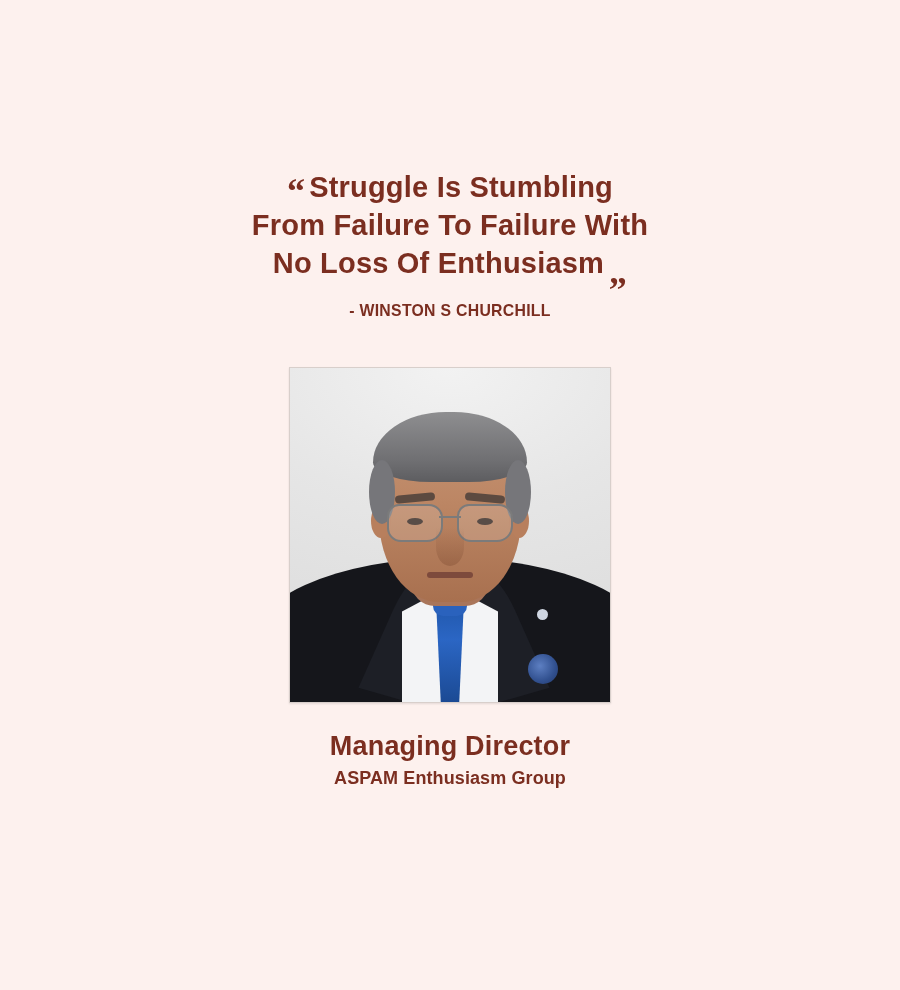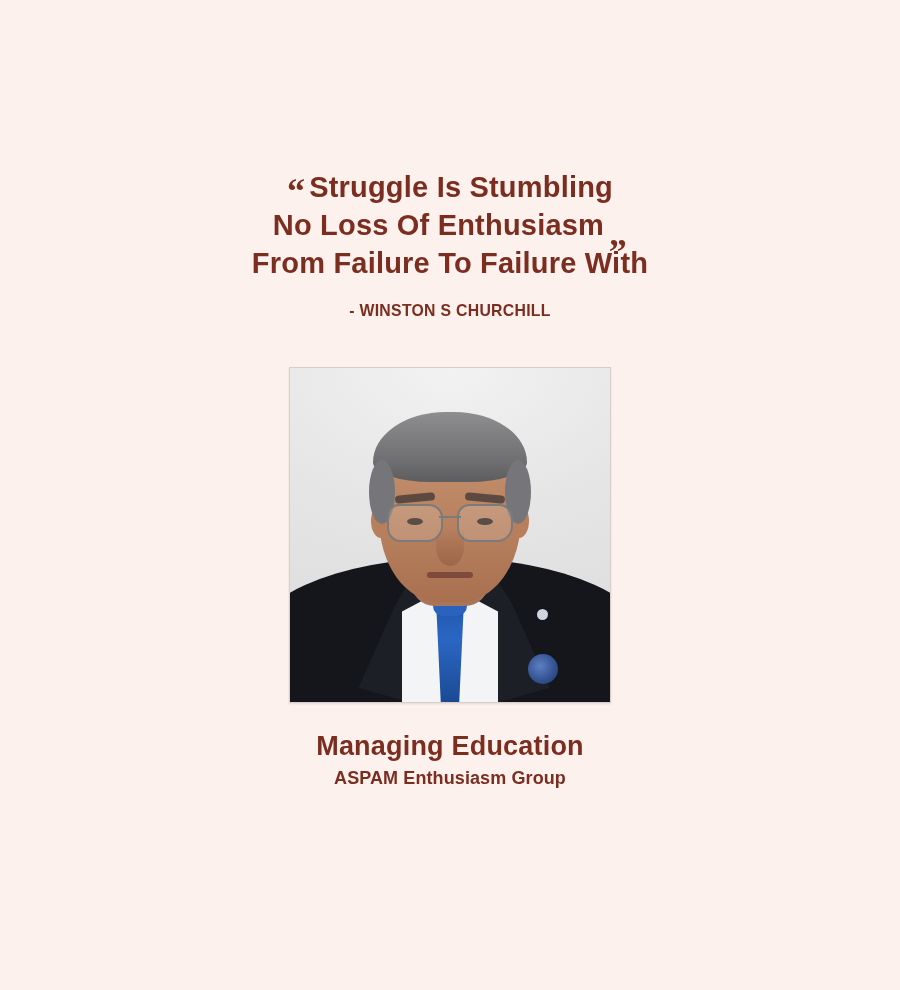--- a/index.html
+++ b/index.html
@@ -322,8 +322,8 @@
   <div class="quote-block">
     <div class="quote-lines">
       <span class="quote-line"><span class="quote-mark open">“</span><span>Struggle Is Stumbling</span></span>
+      <span class="quote-line"><span>From Failure To Failure With</span></span>
       <span class="quote-line"><span>No Loss Of Enthusiasm</span><span class="quote-mark close">„</span></span>
-      <span class="quote-line"><span>From Failure To Failure With</span></span>
     </div>
     <div class="attribution">- WINSTON S CHURCHILL</div>
   </div>

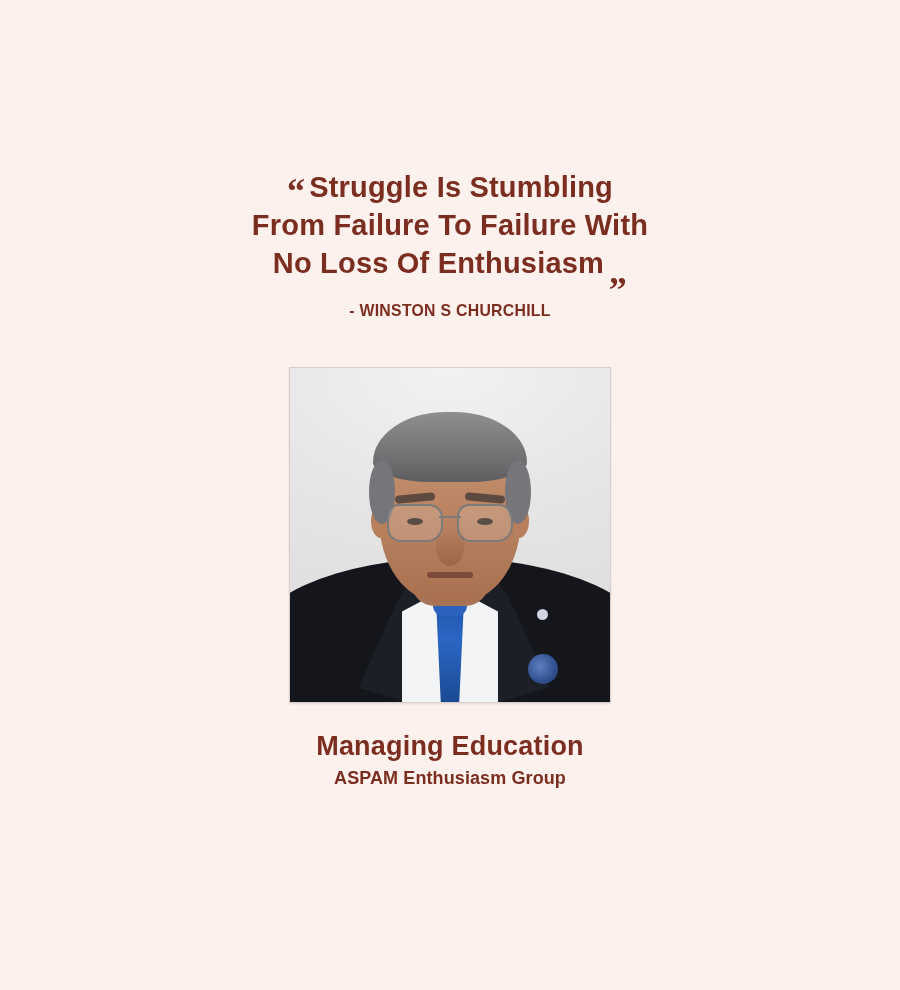--- a/index.html
+++ b/index.html
@@ -361,7 +361,7 @@
   </div>
 
   <div class="caption">
-    <div class="role">Managing Education</div>
+    <div class="role">Managing Director</div>
     <div class="org">ASPAM Enthusiasm Group</div>
   </div>
 

